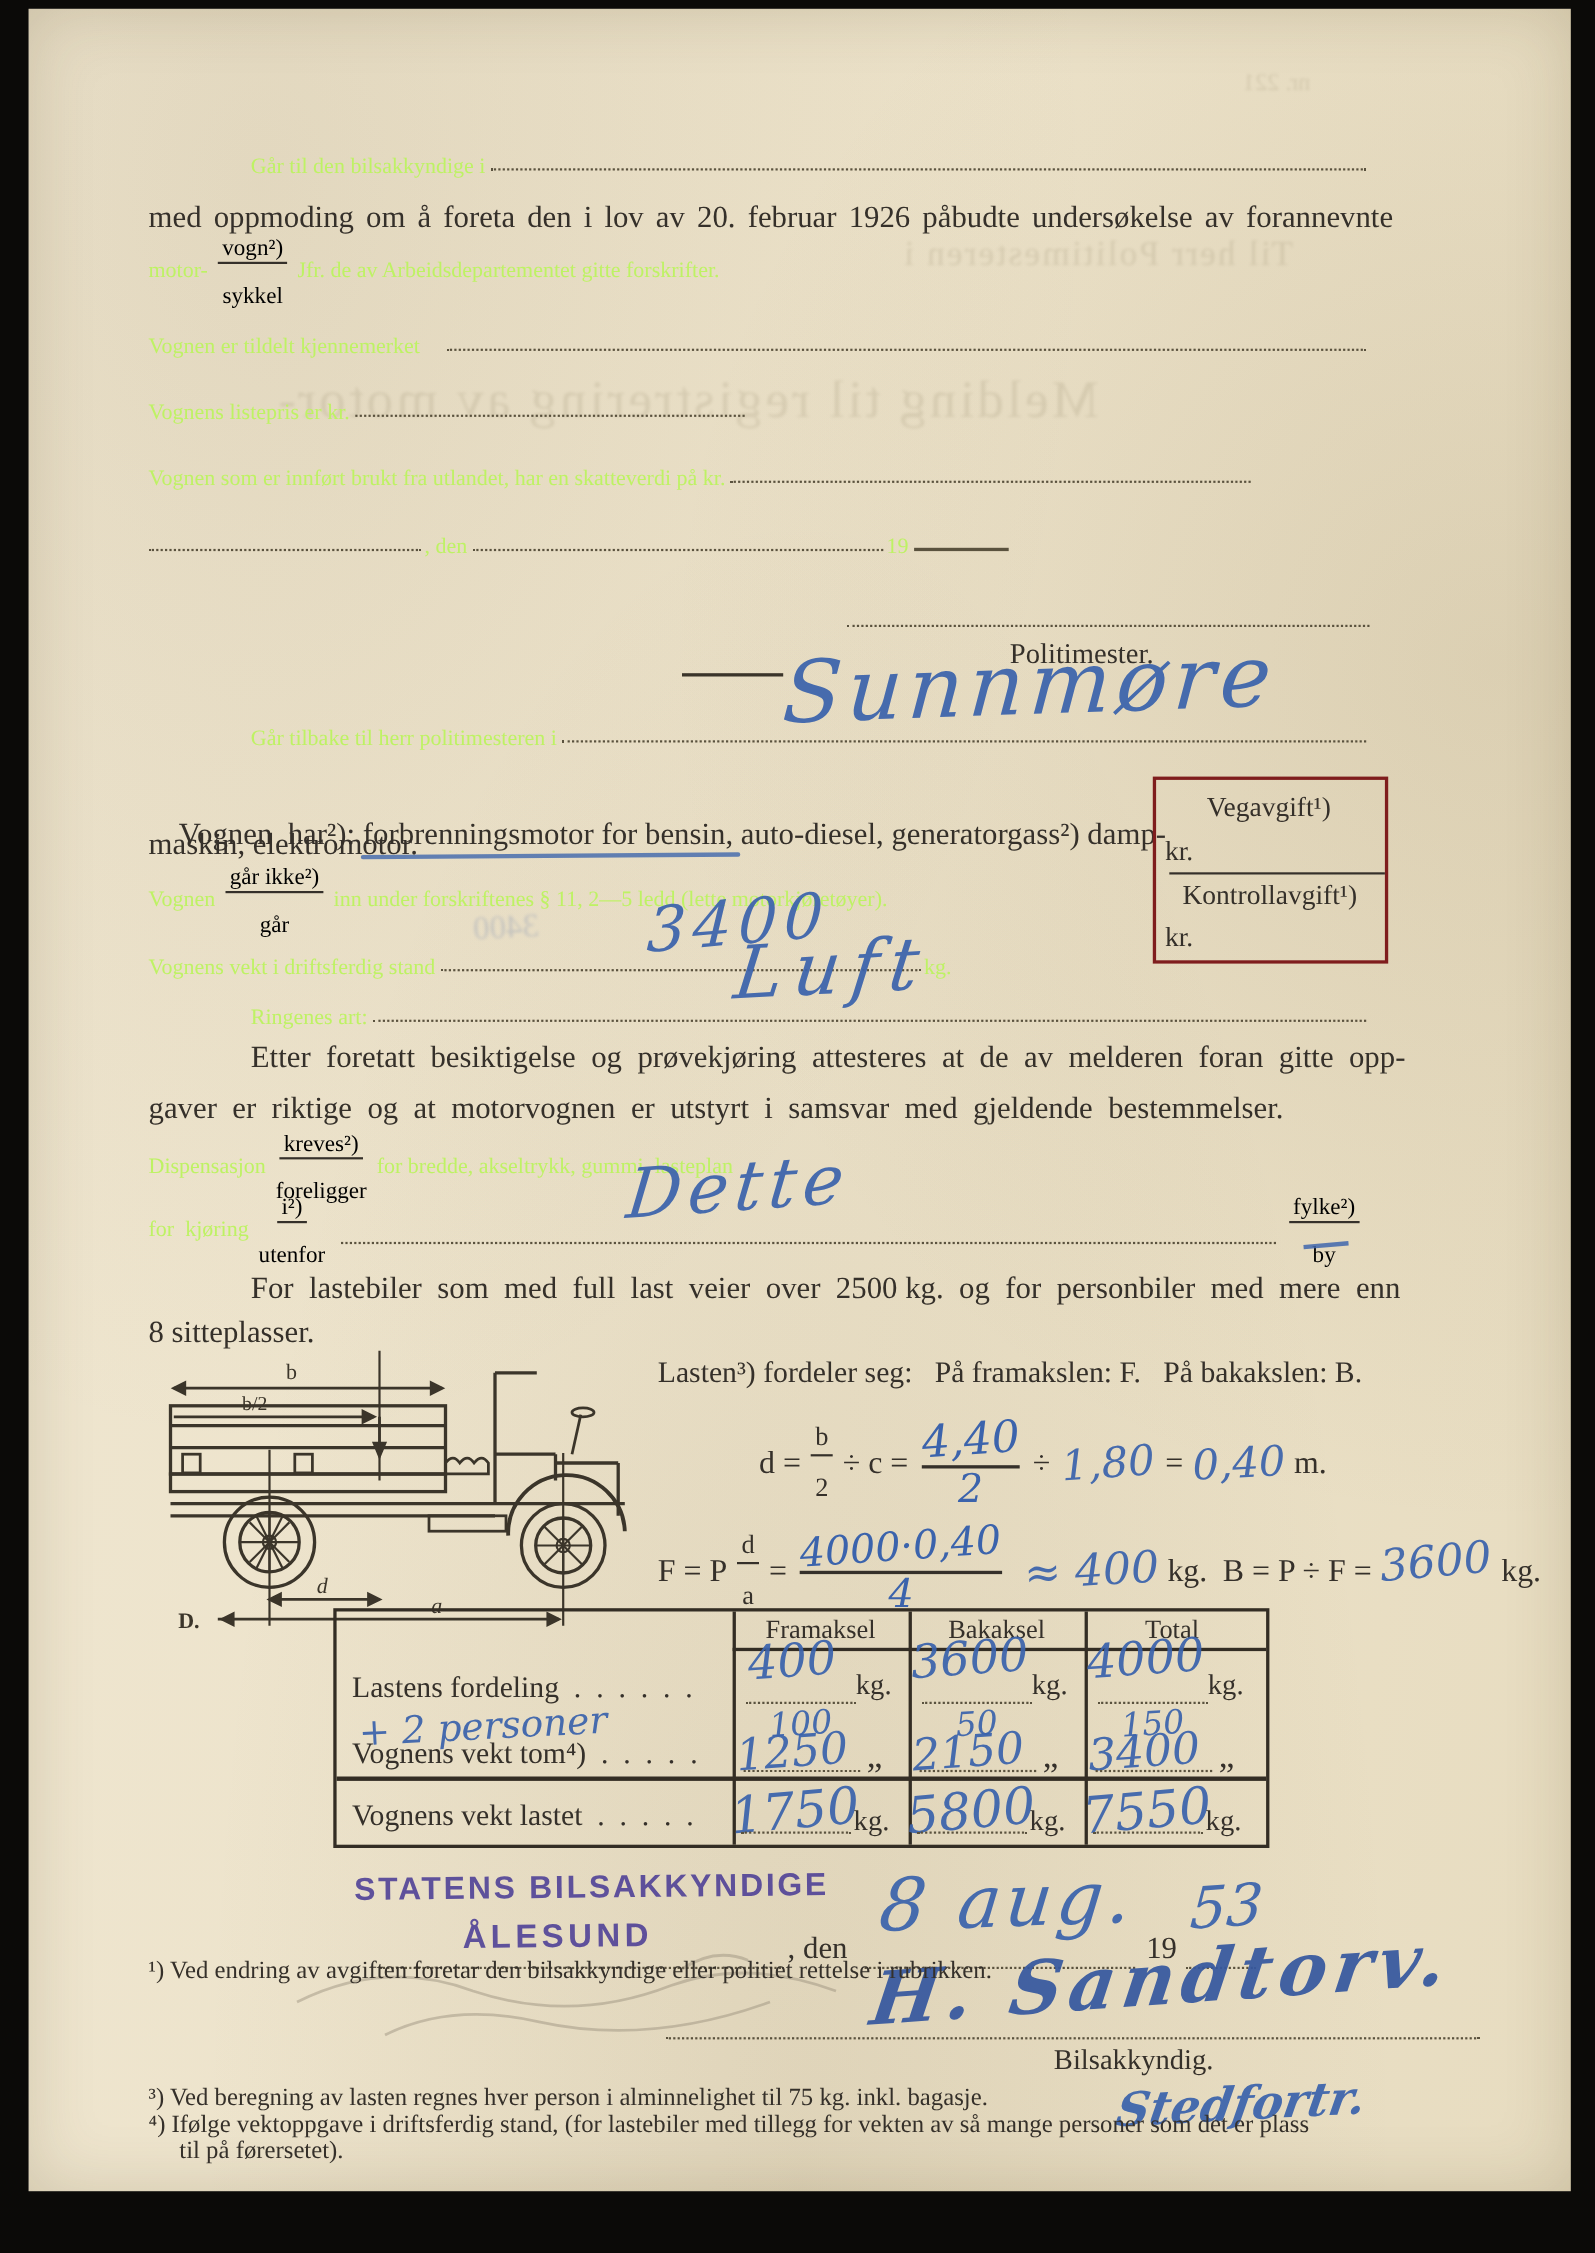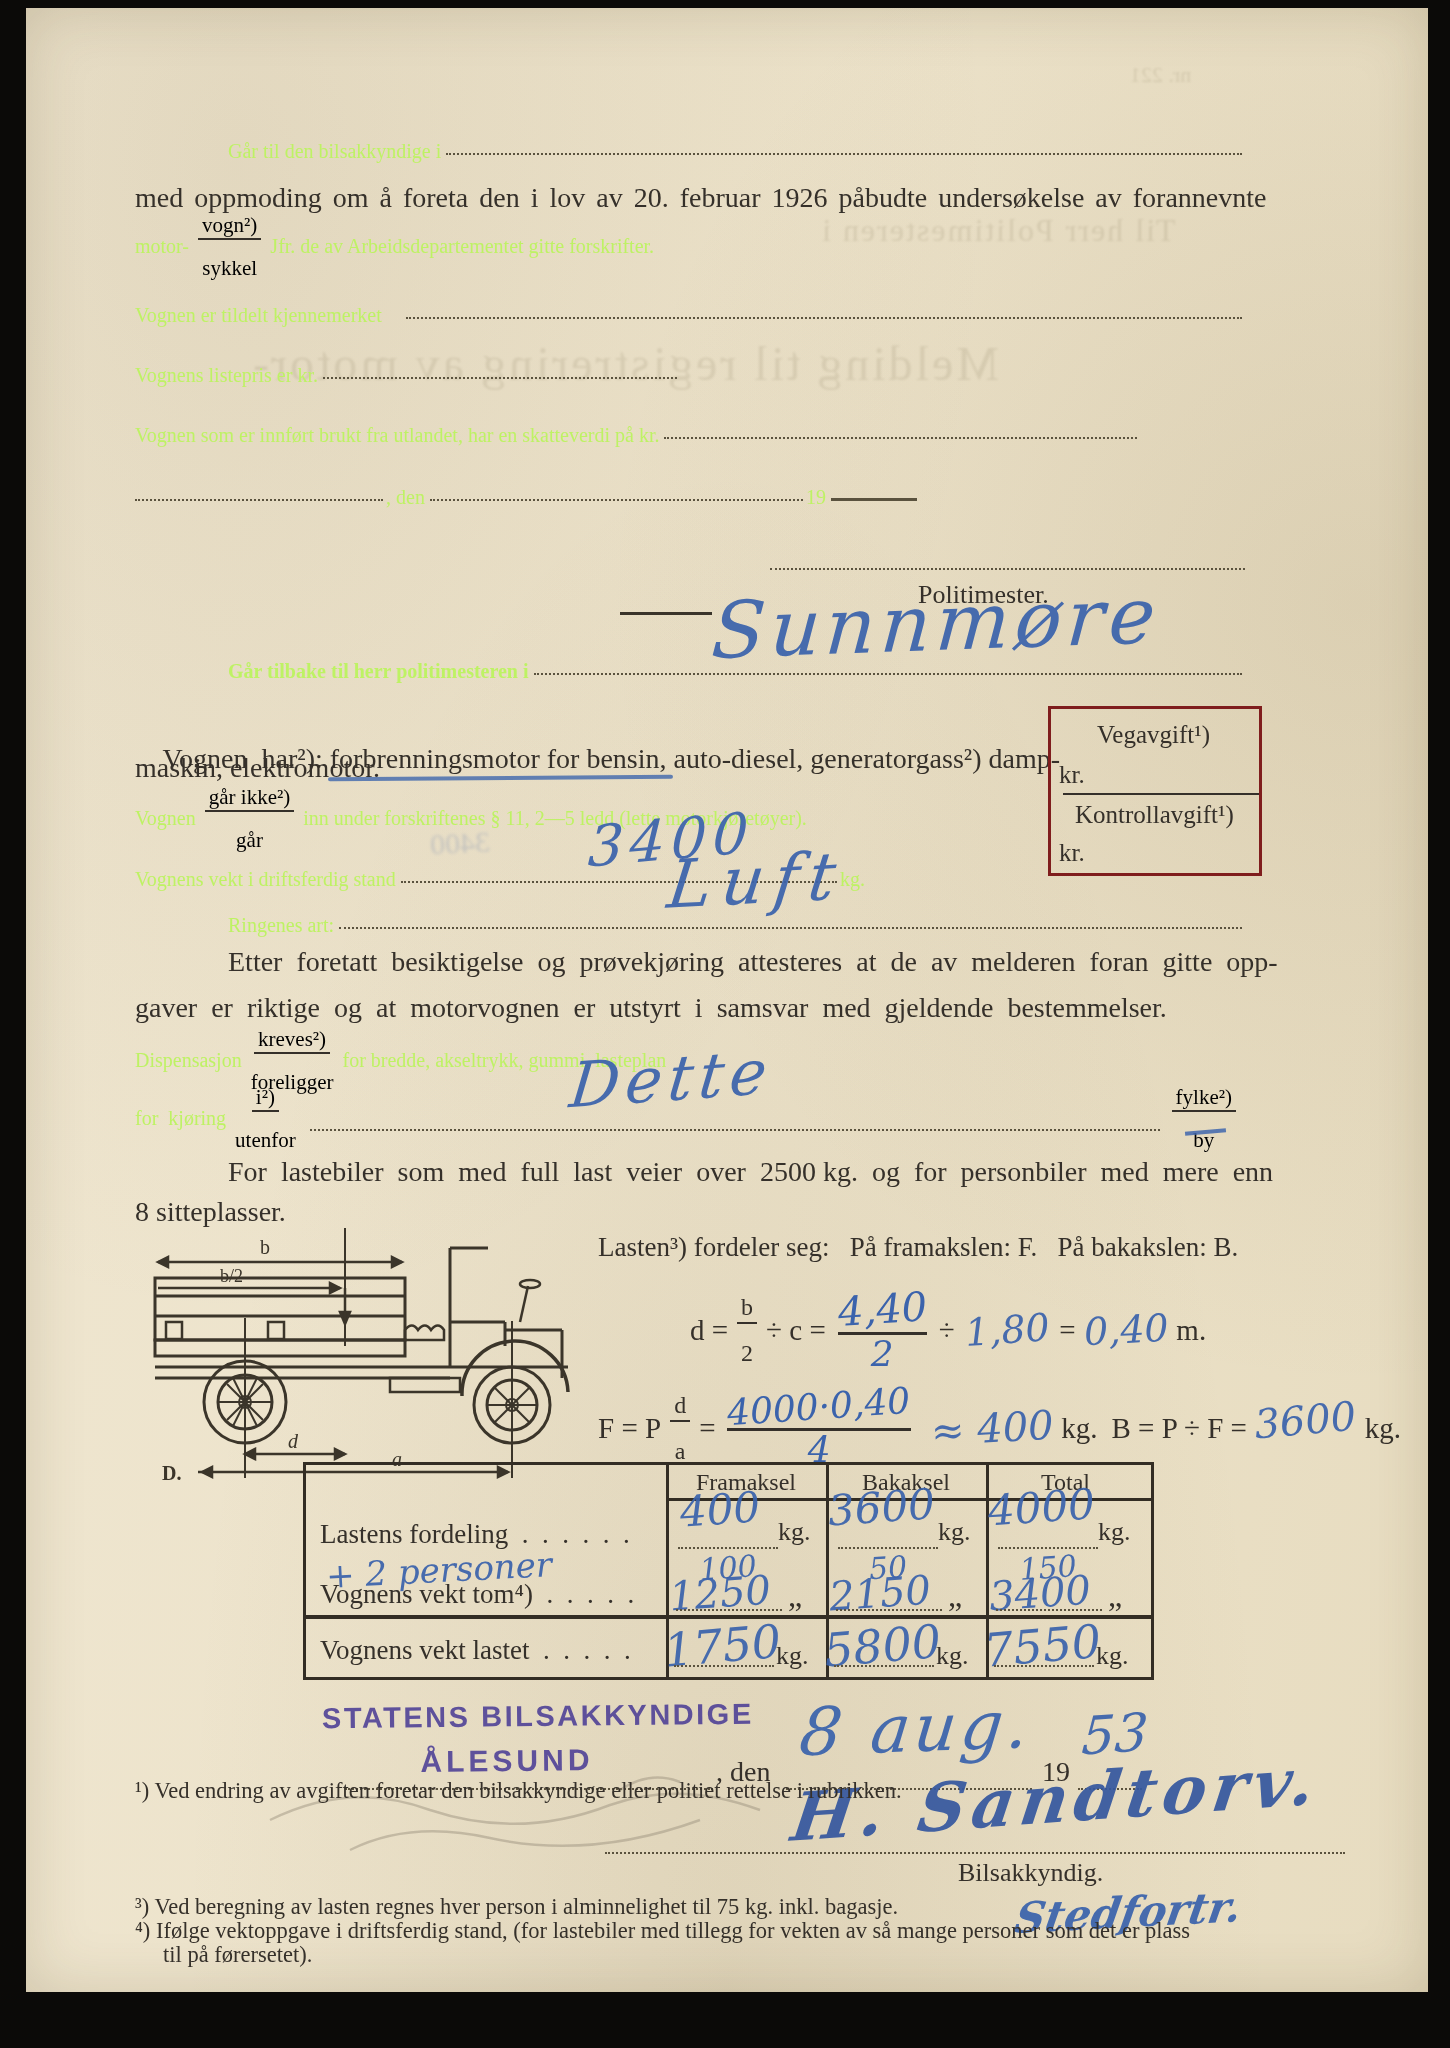--- a/index.html
+++ b/index.html
@@ -109,7 +109,7 @@
   <div class="t" style="left:918px;top:580px;font-size:26px;">Politimester.</div>
   <div class="solidline" style="left:620px;top:612px;width:92px;"></div>
 
-  <div class="row" style="left:228px;top:644px;right:205px;font-weight:bold;">
+  <div class="row" style="left:228px;top:644px;right:205px;">
     <span class="txt">Går tilbake til herr politimesteren i</span>
     <span class="lead"></span>
   </div>

